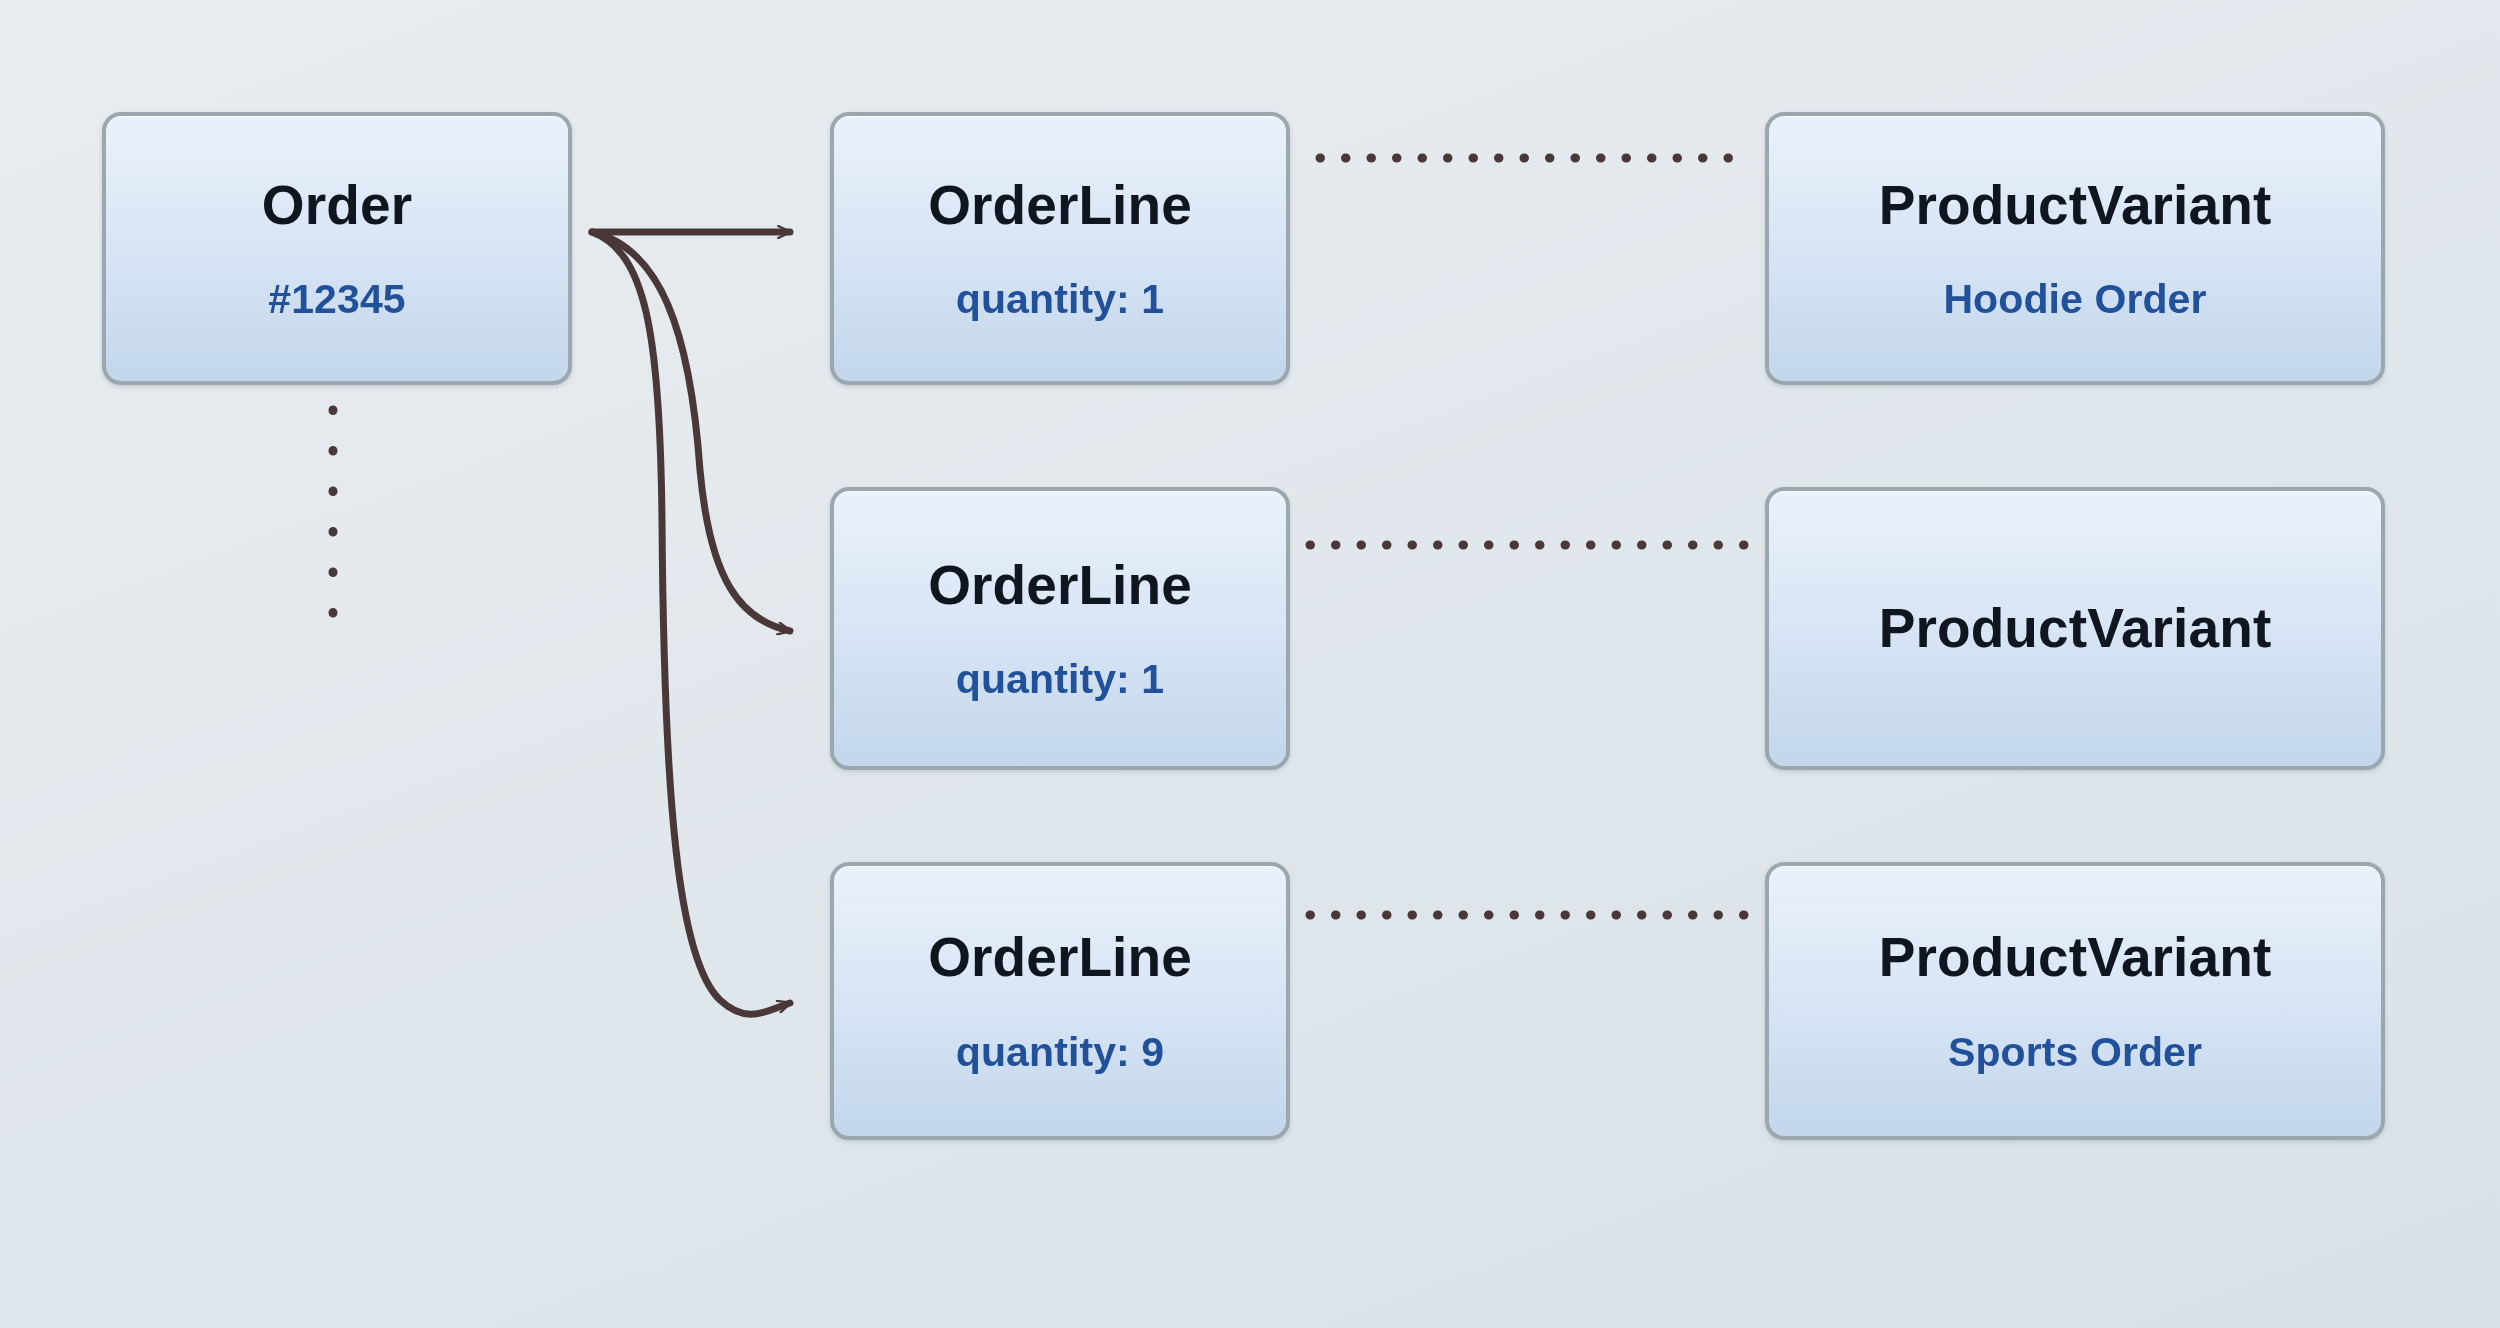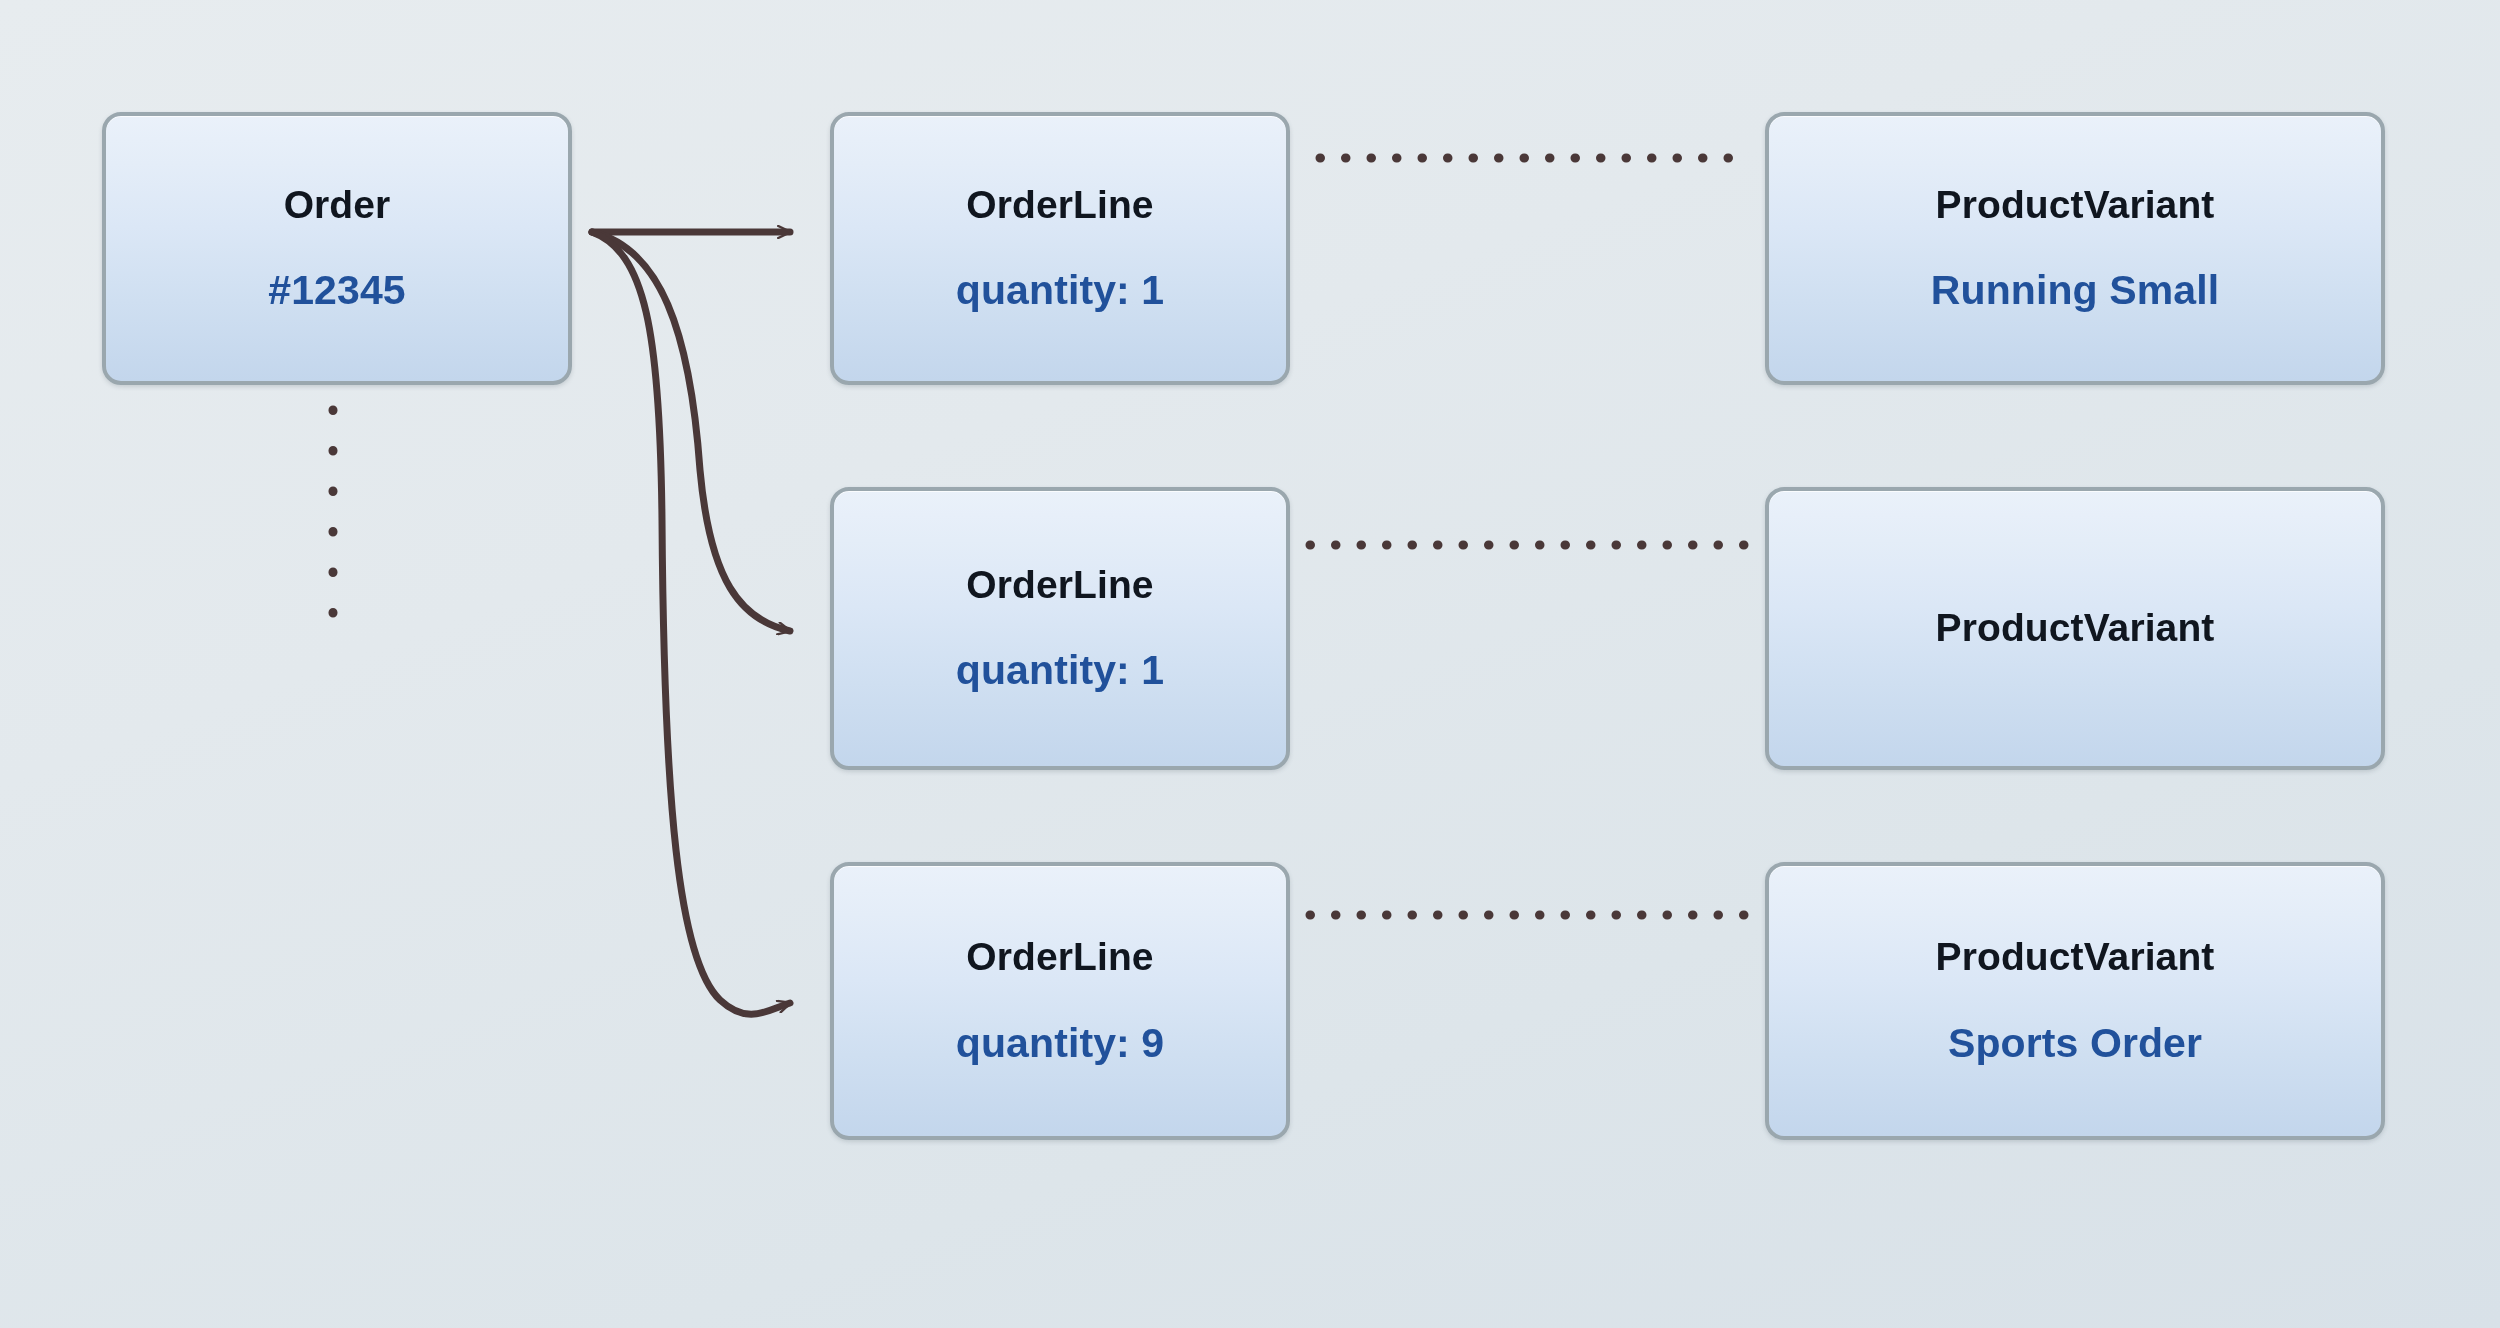--- a/index.html
+++ b/index.html
@@ -54,7 +54,7 @@
   }
 
   .node-title {
-    font-size: 39px;
+    font-size: 55px;
     font-weight: bold;
     color: #10161f;
     line-height: 1.1;

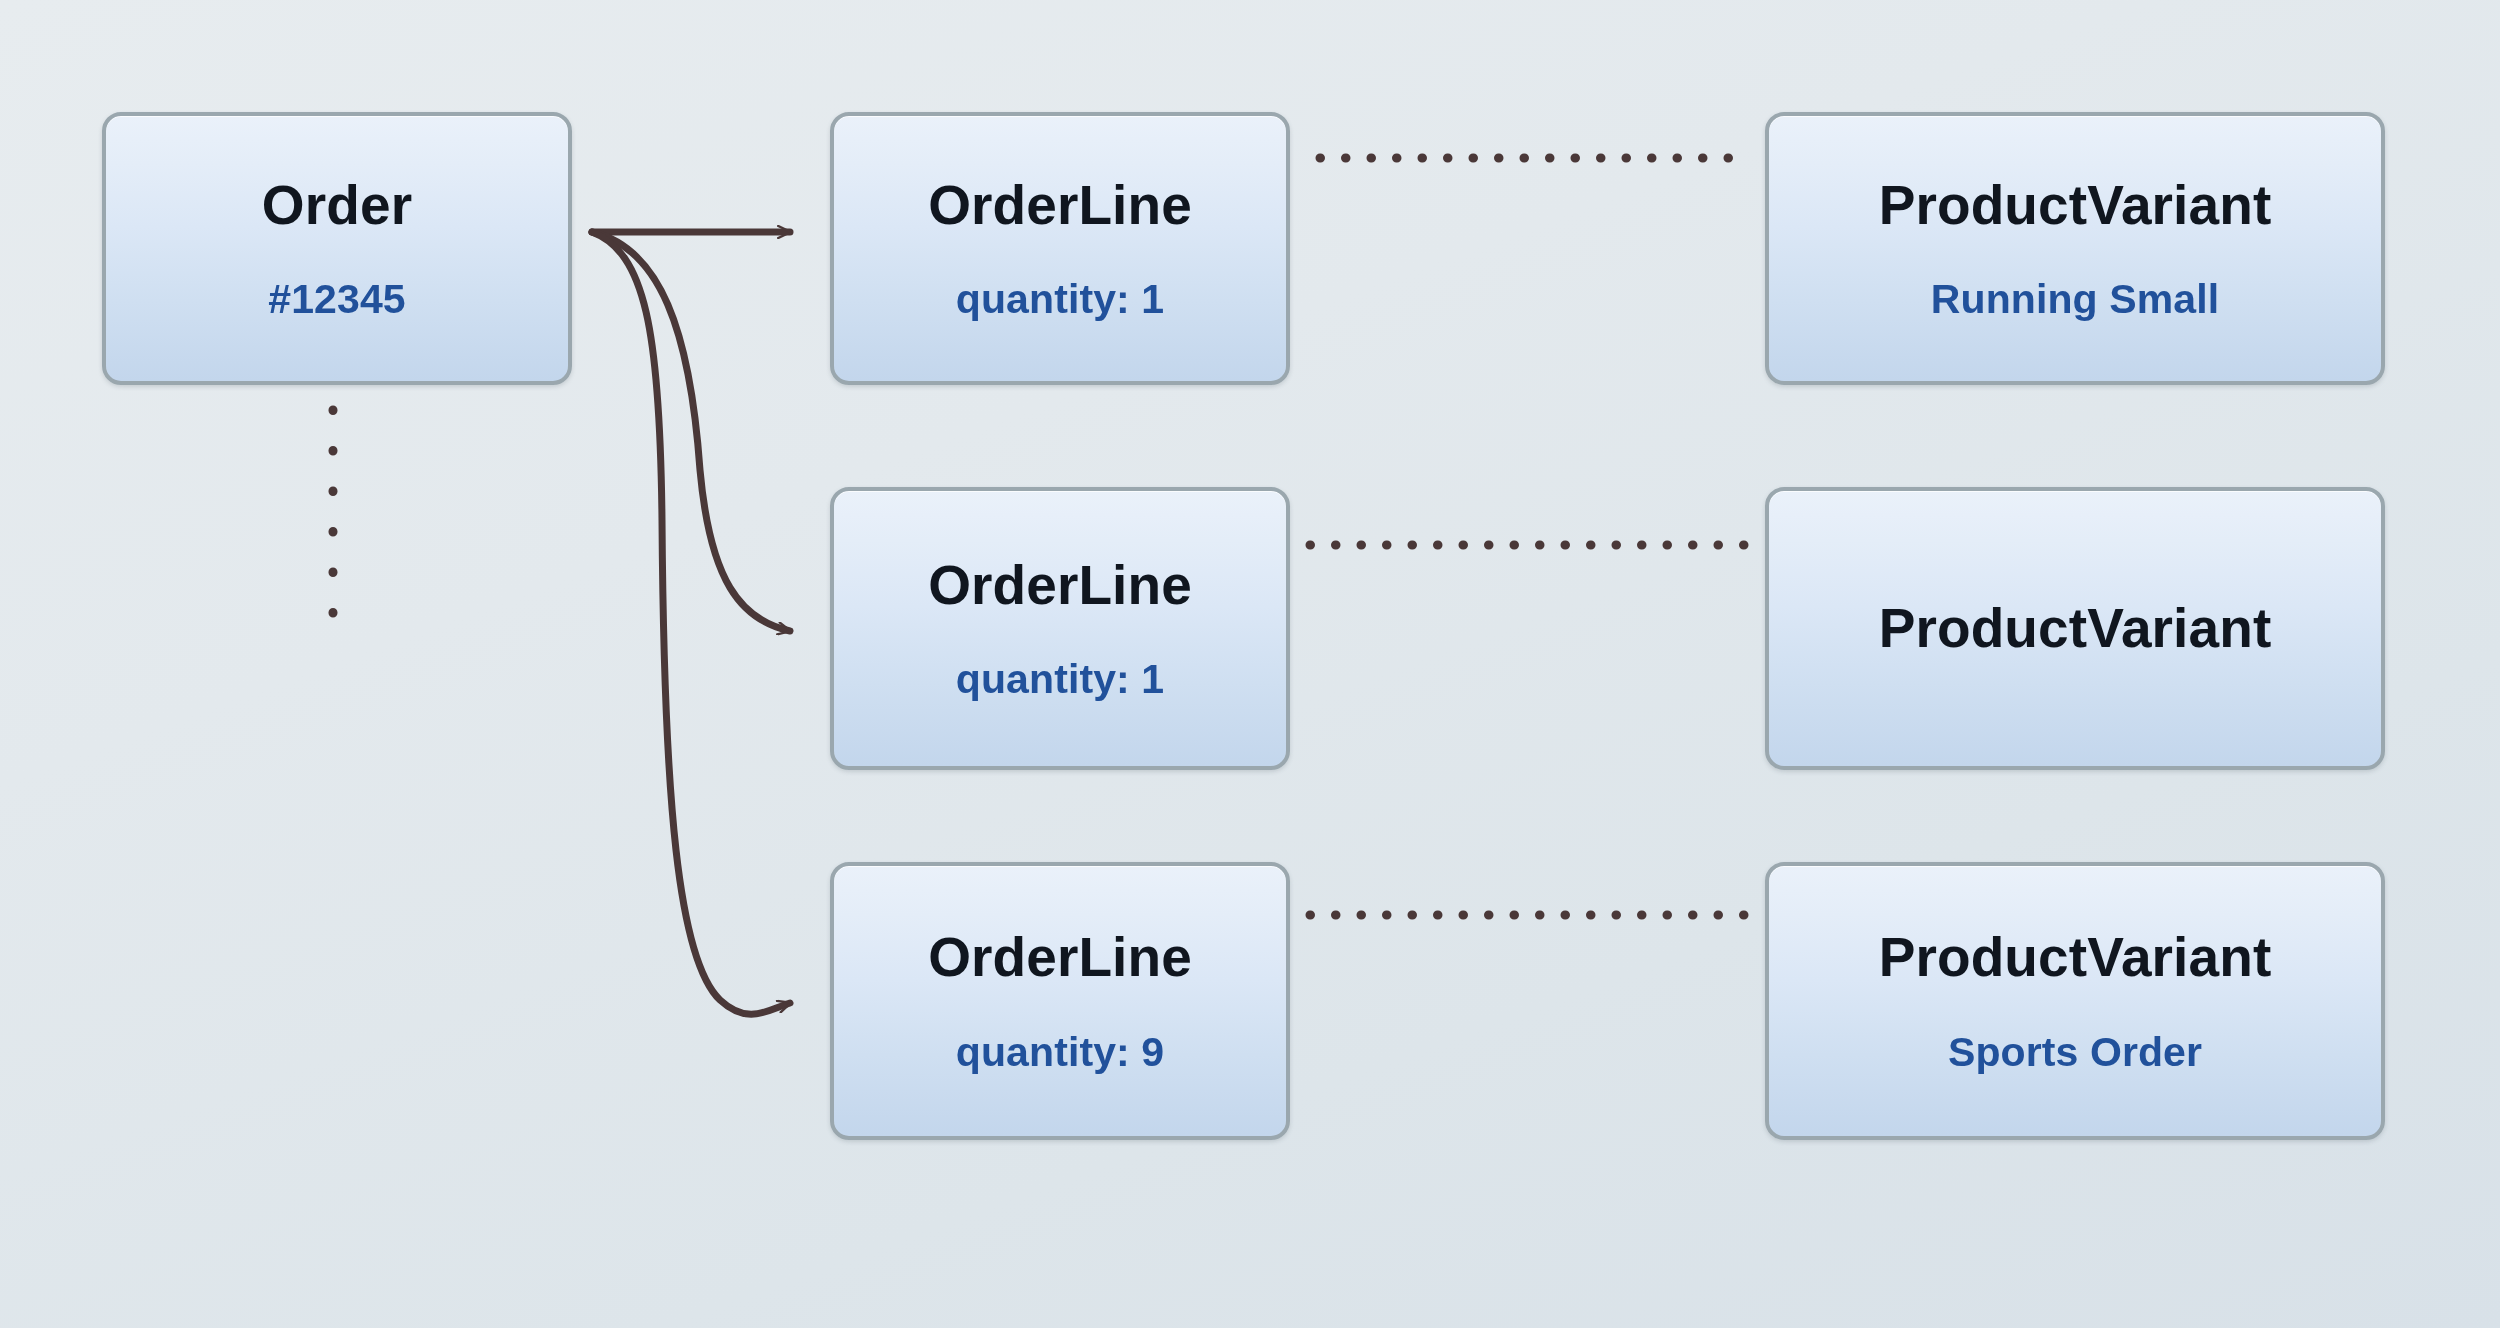--- a/index.html
+++ b/index.html
@@ -140,7 +140,7 @@
 
   <div class="node" id="node-variant-1">
     <div class="node-title">ProductVariant</div>
-    <div class="node-sub">Running Small</div>
+    <div class="node-sub">Hoodie Order</div>
   </div>
 
   <div class="node" id="node-variant-2">

